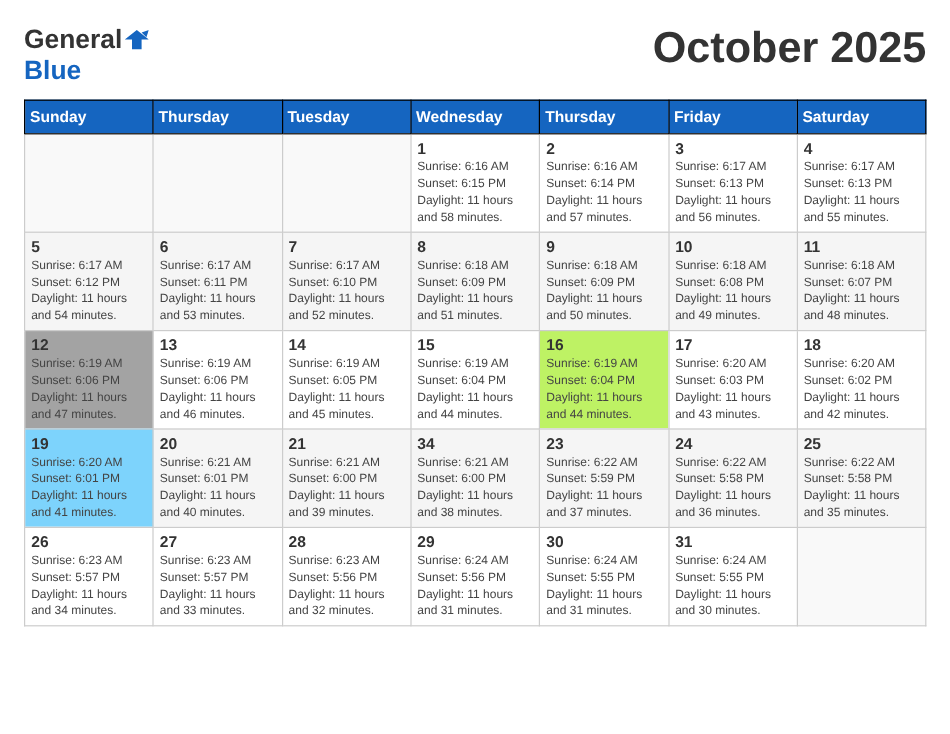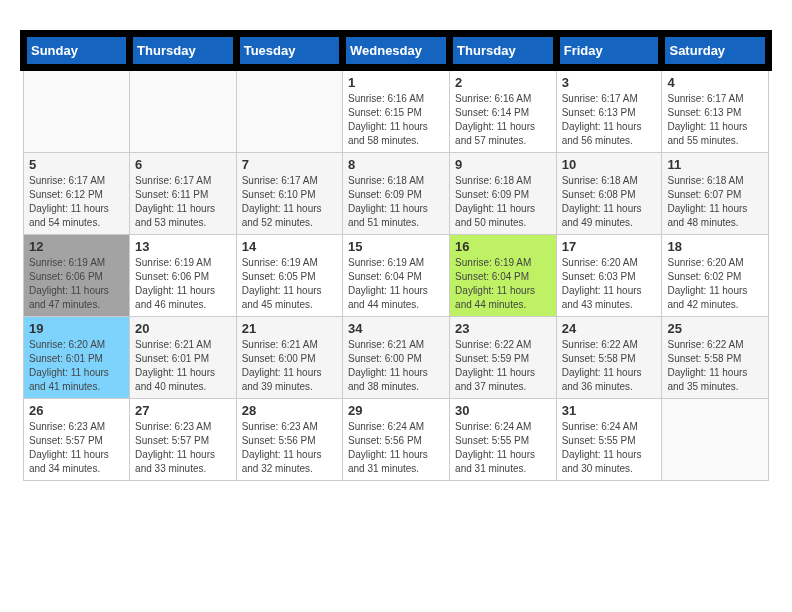--- a/index.html
+++ b/index.html
@@ -93,6 +93,20 @@
 <body>
 
 <div class="header">
+  <div class="logo">
+    <div class="logo-row">
+      <div class="logo-text">
+        <div style="display:flex; align-items:center; gap:2px;">
+          <span style="font-size:22px; font-weight:bold; color:#333;">General</span>
+          <svg width="20" height="20" viewBox="0 0 20 20">
+            <polygon points="10,2 20,10 14,10 14,18 6,18 6,10 0,10" fill="#1565C0"></polygon>
+            <polygon points="14,4 20,2 18,8" fill="#1565C0"></polygon>
+          </svg>
+        </div>
+        <span style="font-size:22px; font-weight:bold; color:#1565C0;">Blue</span>
+      </div>
+    </div>
+  </div>
   <div class="title-area">
   </div>
 </div>

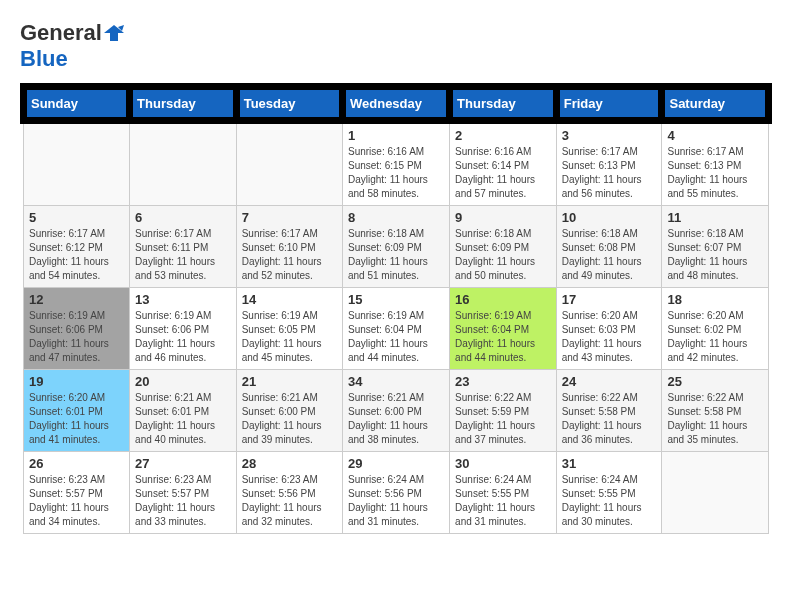--- a/index.html
+++ b/index.html
@@ -108,6 +108,7 @@
     </div>
   </div>
   <div class="title-area">
+    <div class="month-title">October 2025</div>
   </div>
 </div>
 

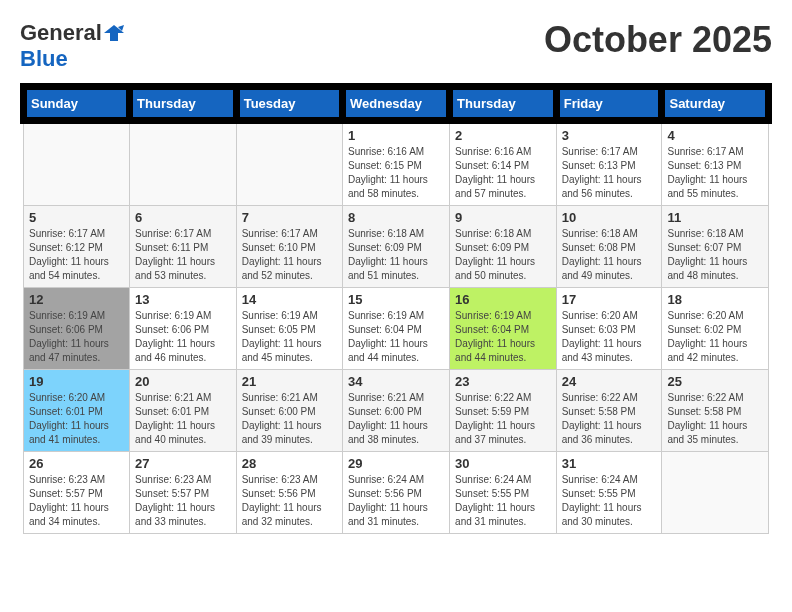--- a/index.html
+++ b/index.html
@@ -46,7 +46,7 @@
       font-weight: bold;
       padding: 6px 4px;
       text-align: left;
-      border: 7px solid #000000;
+      border: 1px solid #000000;
     }
     .calendar td {
       width: 108px;

